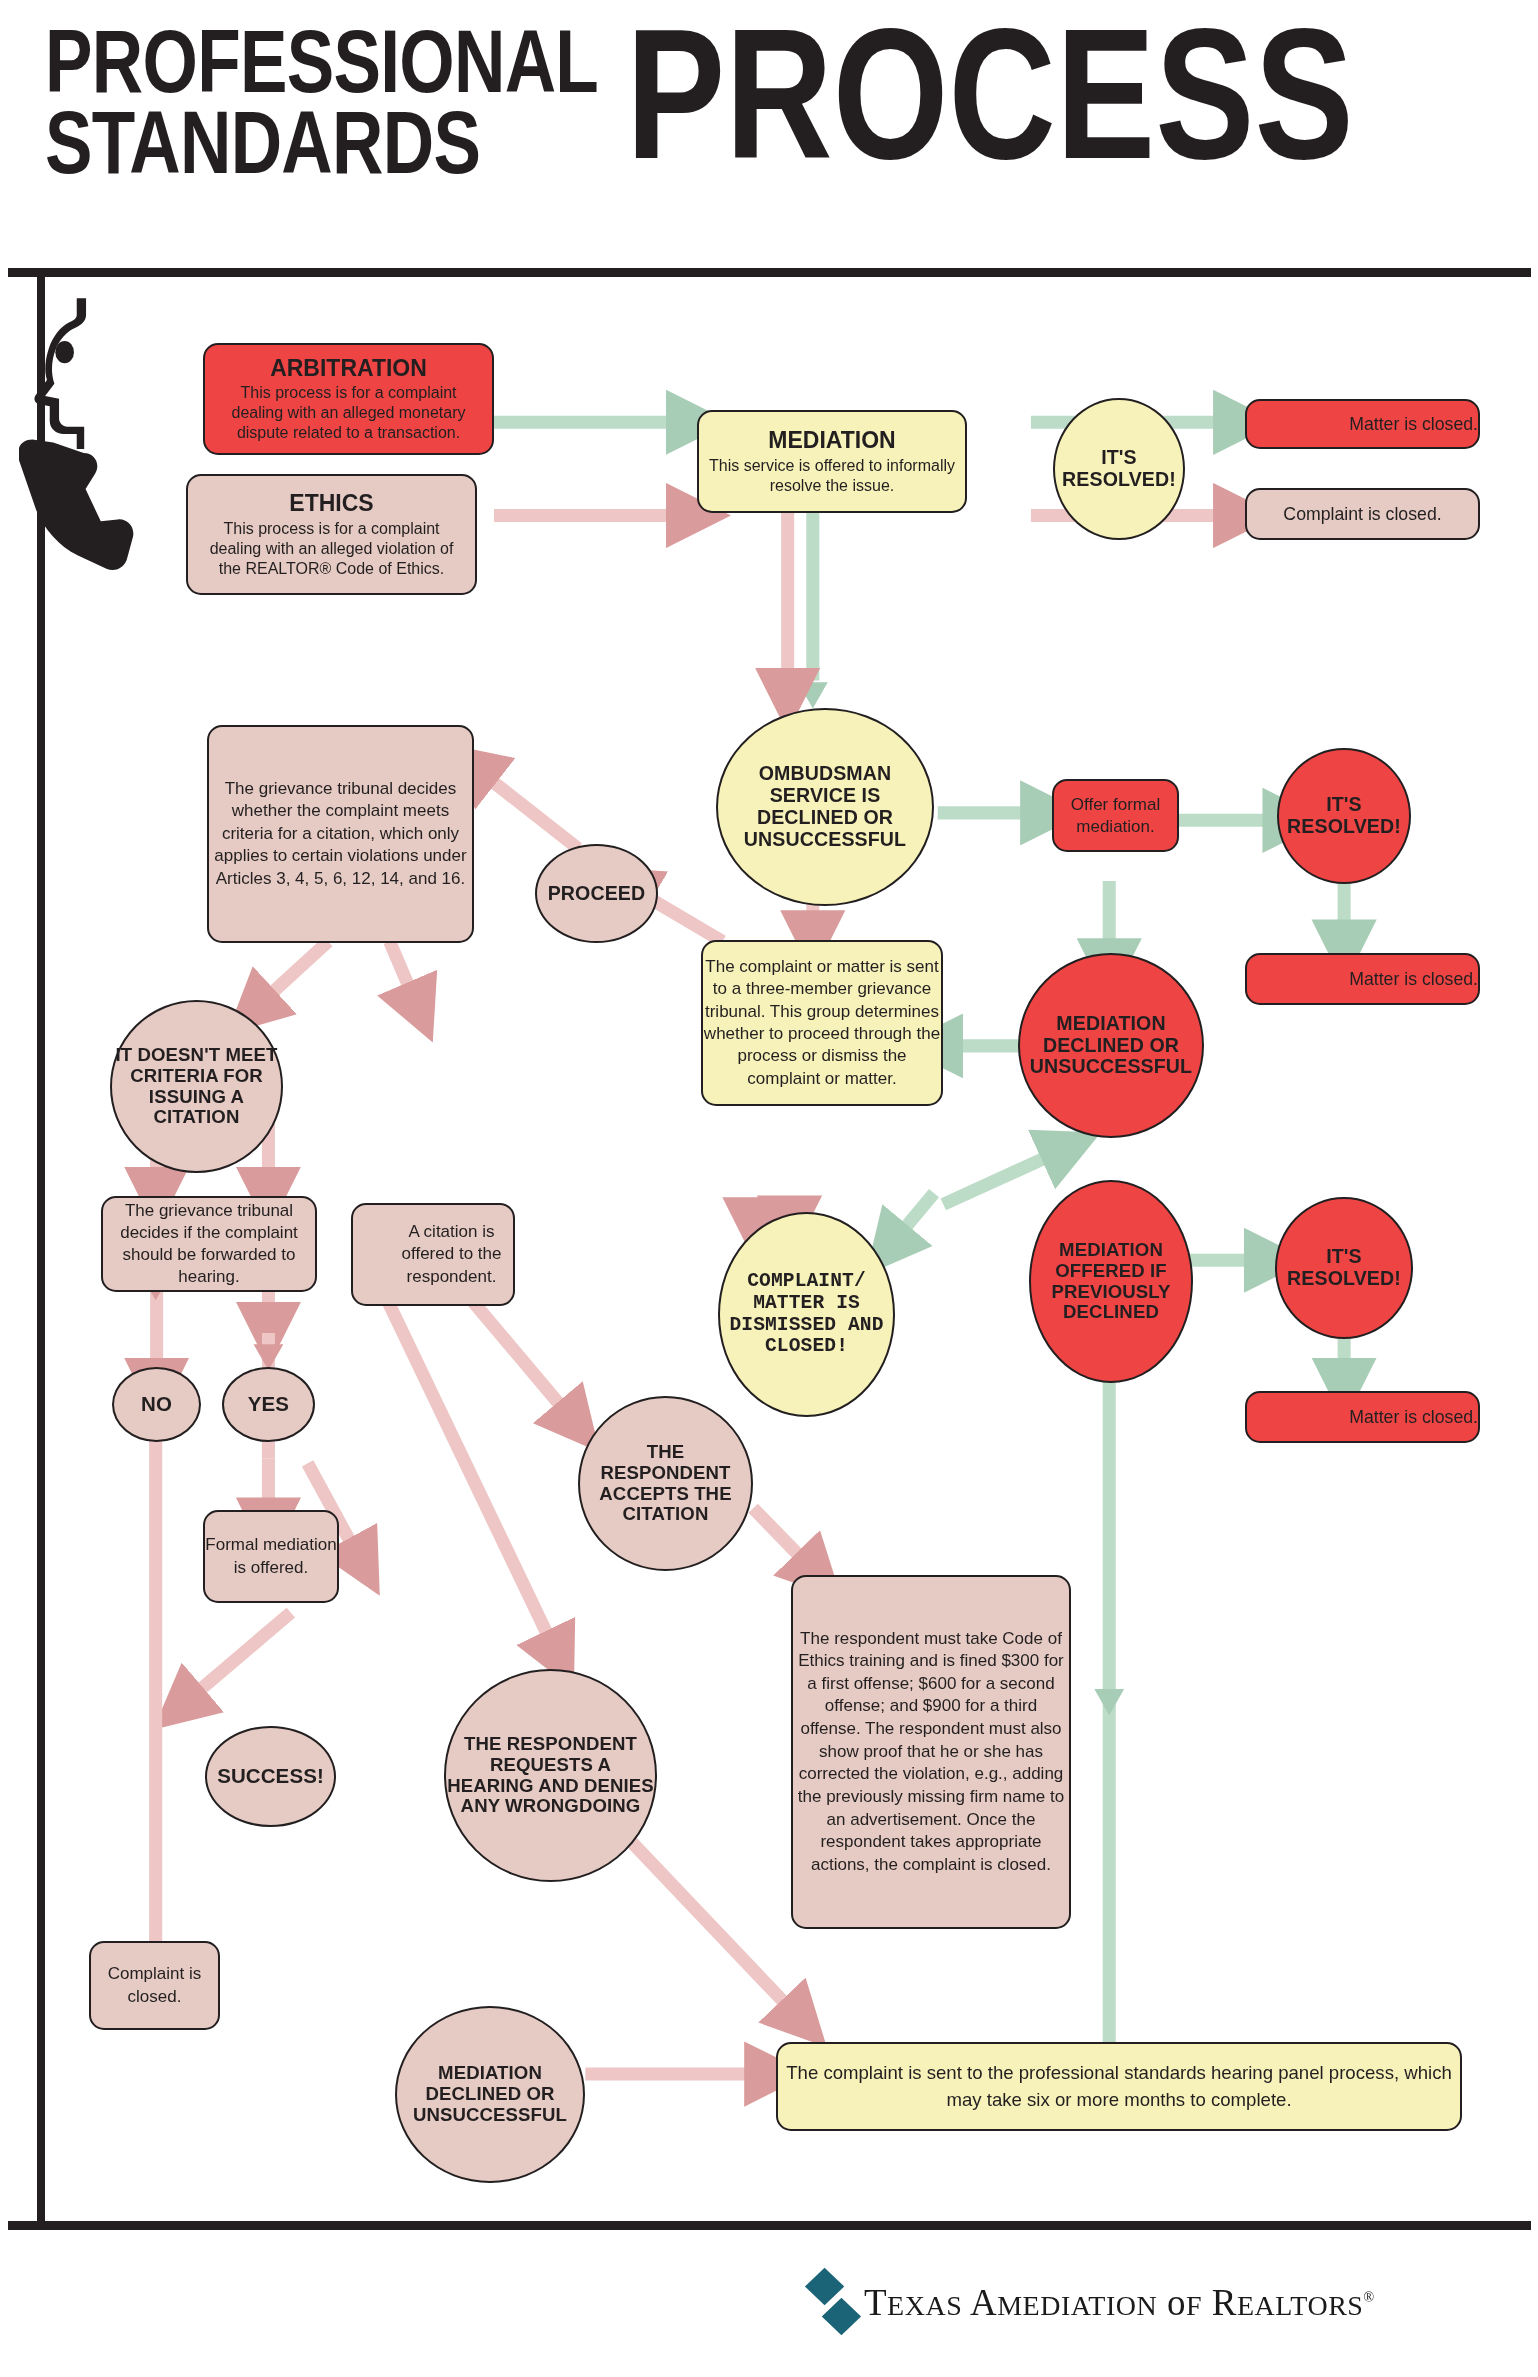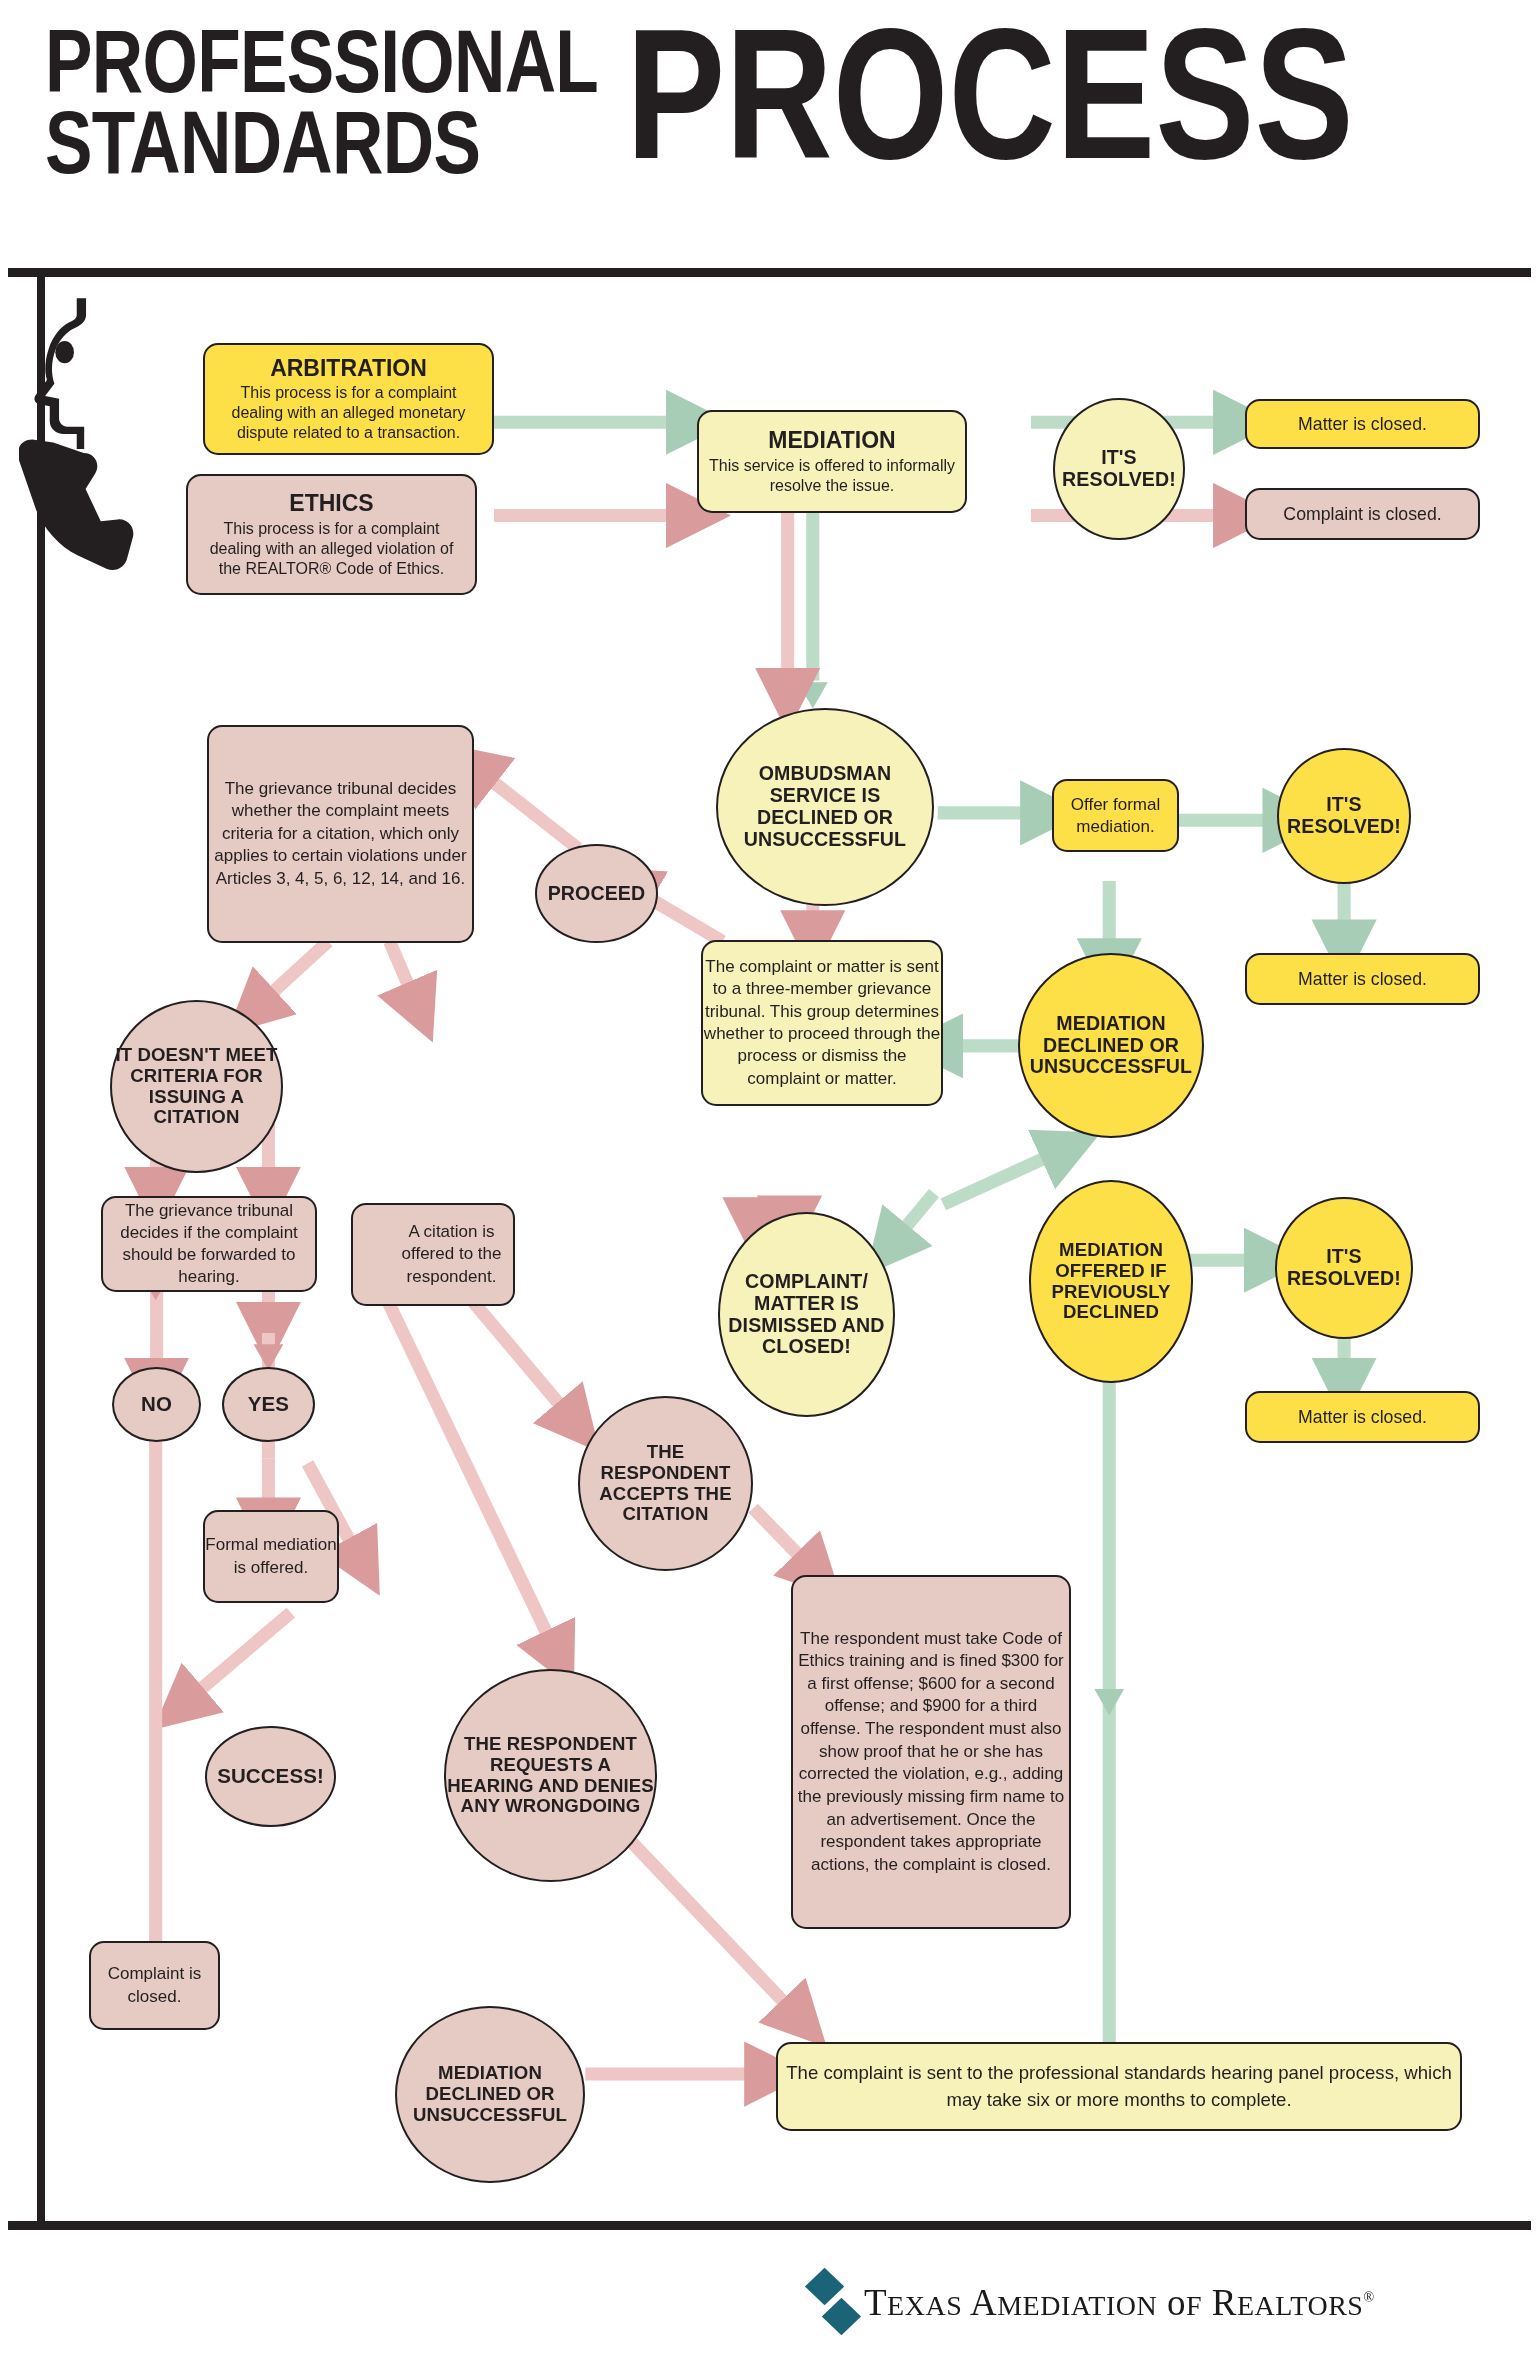--- a/index.html
+++ b/index.html
@@ -27,7 +27,7 @@
         z-index:5;}
   .rect{border-radius:15px;}
   .ellipse{border-radius:50%;}
-  .green{background:#fde047;}
+  .green{background:#ef4444;justify-content:flex-end;}
   .pink{background:#e5cbc3;}
   .yellow{background:#f6f2b9;}
   .node .inner{padding:3.7px 9.3px;width:100%;}

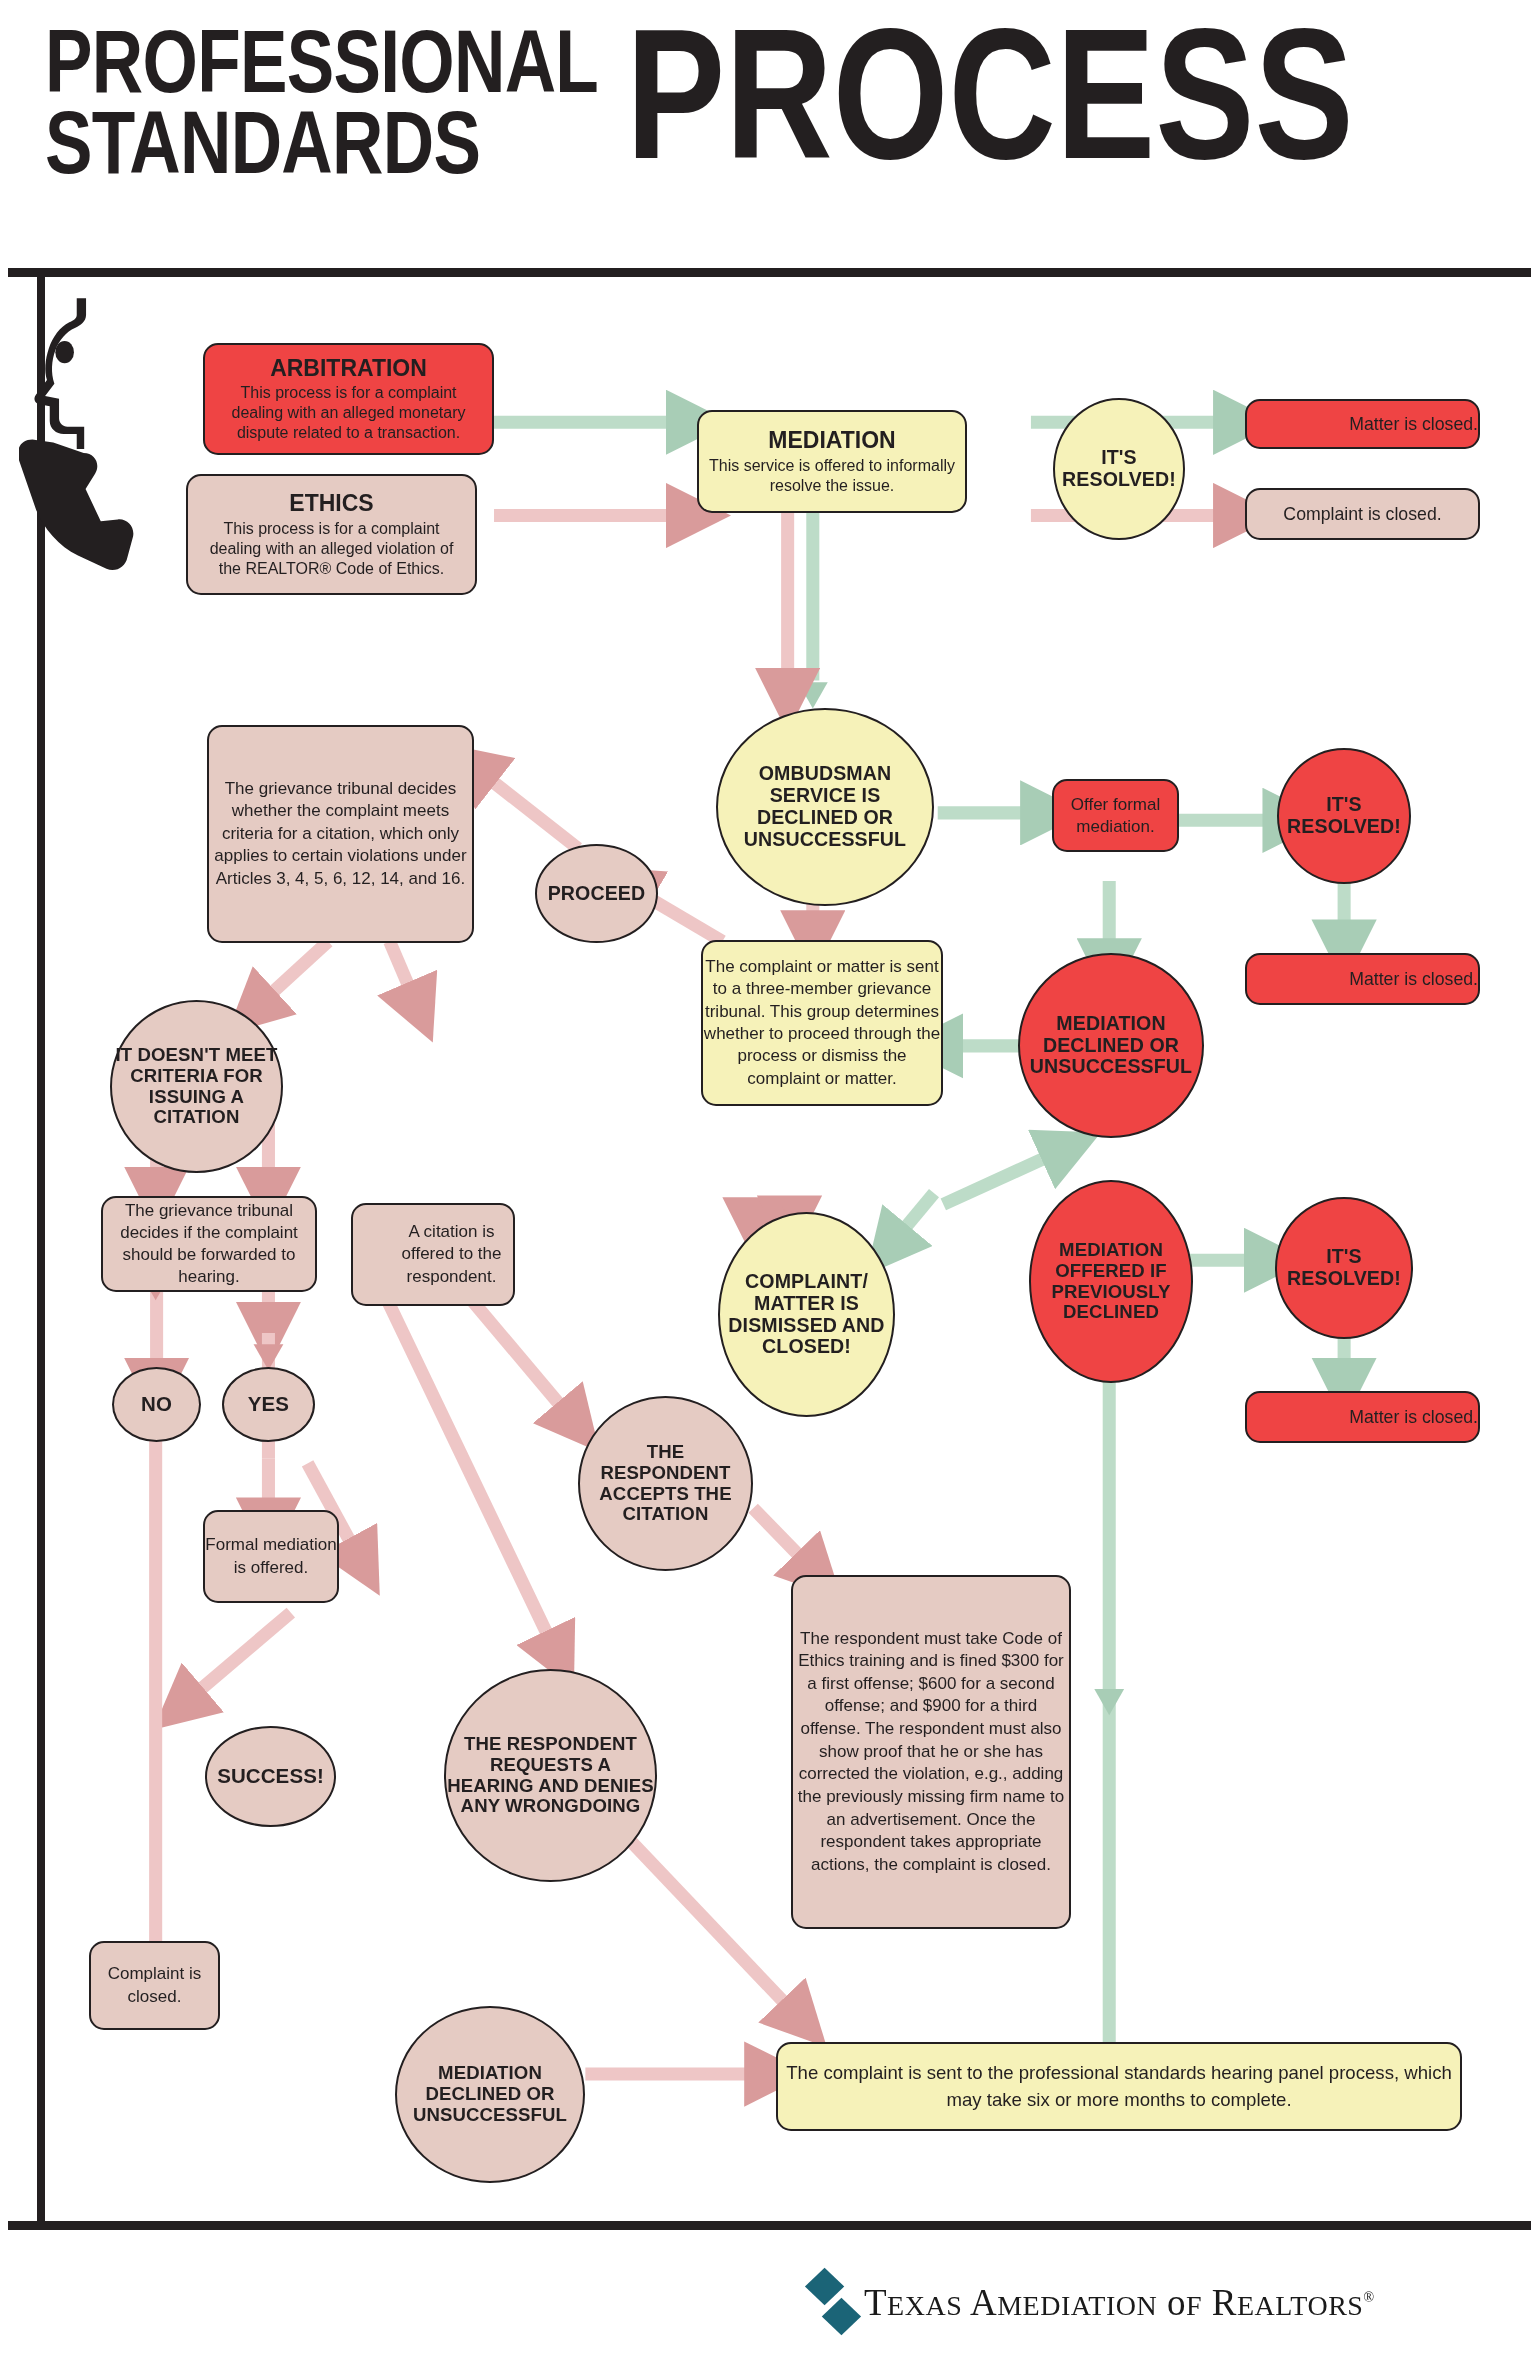--- a/index.html
+++ b/index.html
@@ -237,7 +237,7 @@
     <span style="font-size:17px;line-height:1.3;">Complaint is closed.</span>
   </div>
 
-  <div class="node ellipse yellow" style="left:718px;top:1212px;width:177px;height:205px;">
+  <div class="node ellipse yellow" style="left:718px;top:1212px;width:177px;height:205px;font-family:Liberation Mono, monospace;">
     <span class="cap" style="font-size:19.6px;">COMPLAINT/ MATTER IS DISMISSED AND CLOSED!</span>
   </div>
 

